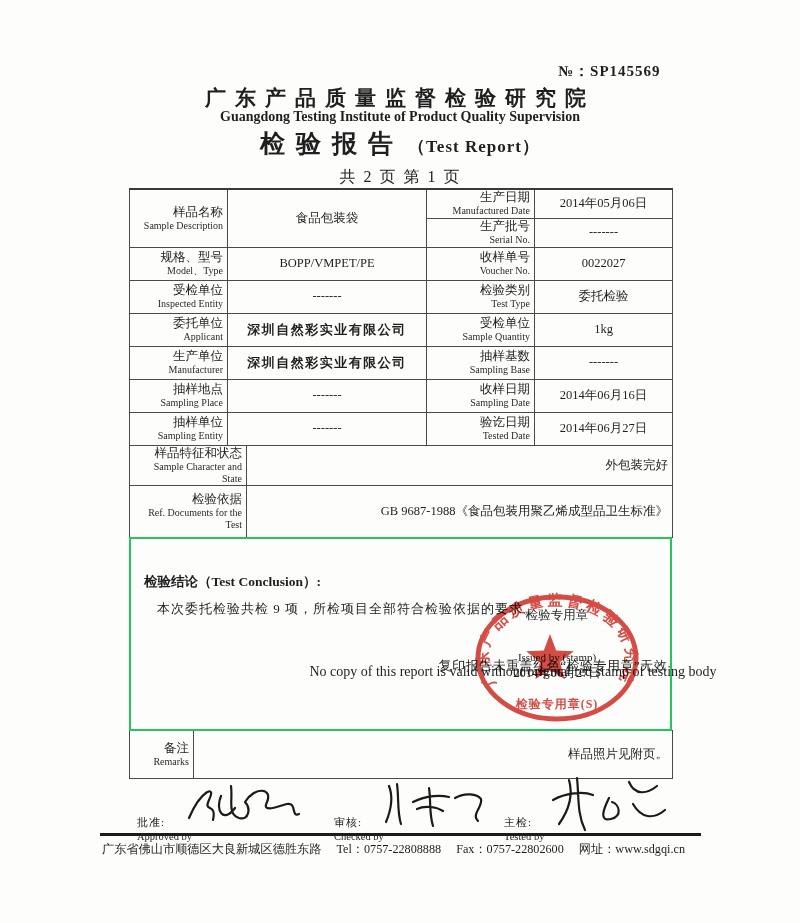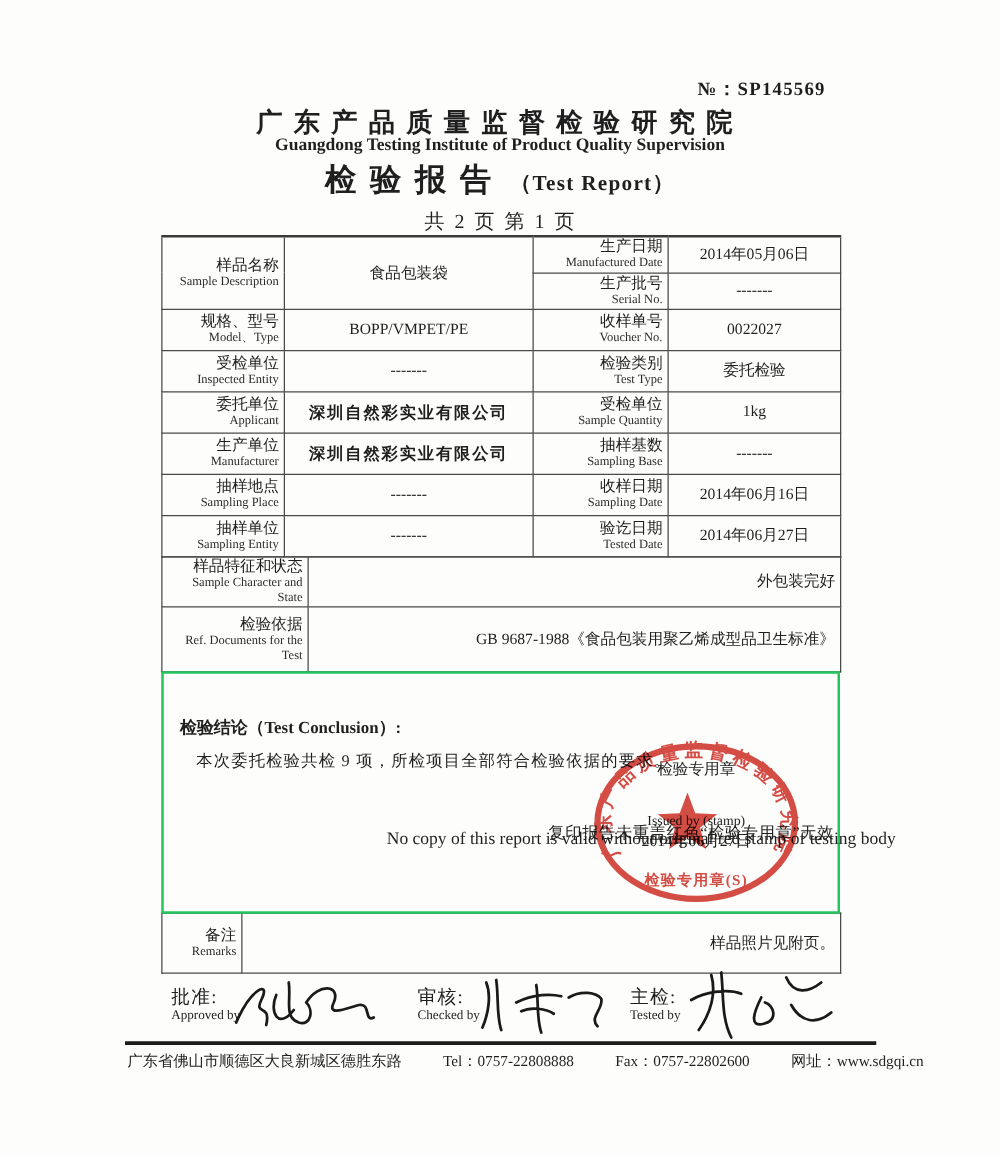--- a/index.html
+++ b/index.html
@@ -51,7 +51,7 @@
   
   .sig-row{position:absolute;top:776px;left:129px;width:543px;height:62px;}
   .sig-group{position:absolute;top:14px;}
-  .sig-group .cn{font-size:15px;line-height:16px;letter-spacing:1px;}
+  .sig-group .cn{font-size:11px;line-height:16px;letter-spacing:1px;margin-top:24px;}
   .sig-group .en{font-size:10.5px;line-height:13px;}
   .sig-svg{position:absolute;}
   .sig-svg path{fill:none;stroke:#1a1a1a;stroke-width:2.2;stroke-linecap:round;stroke-linejoin:round;}

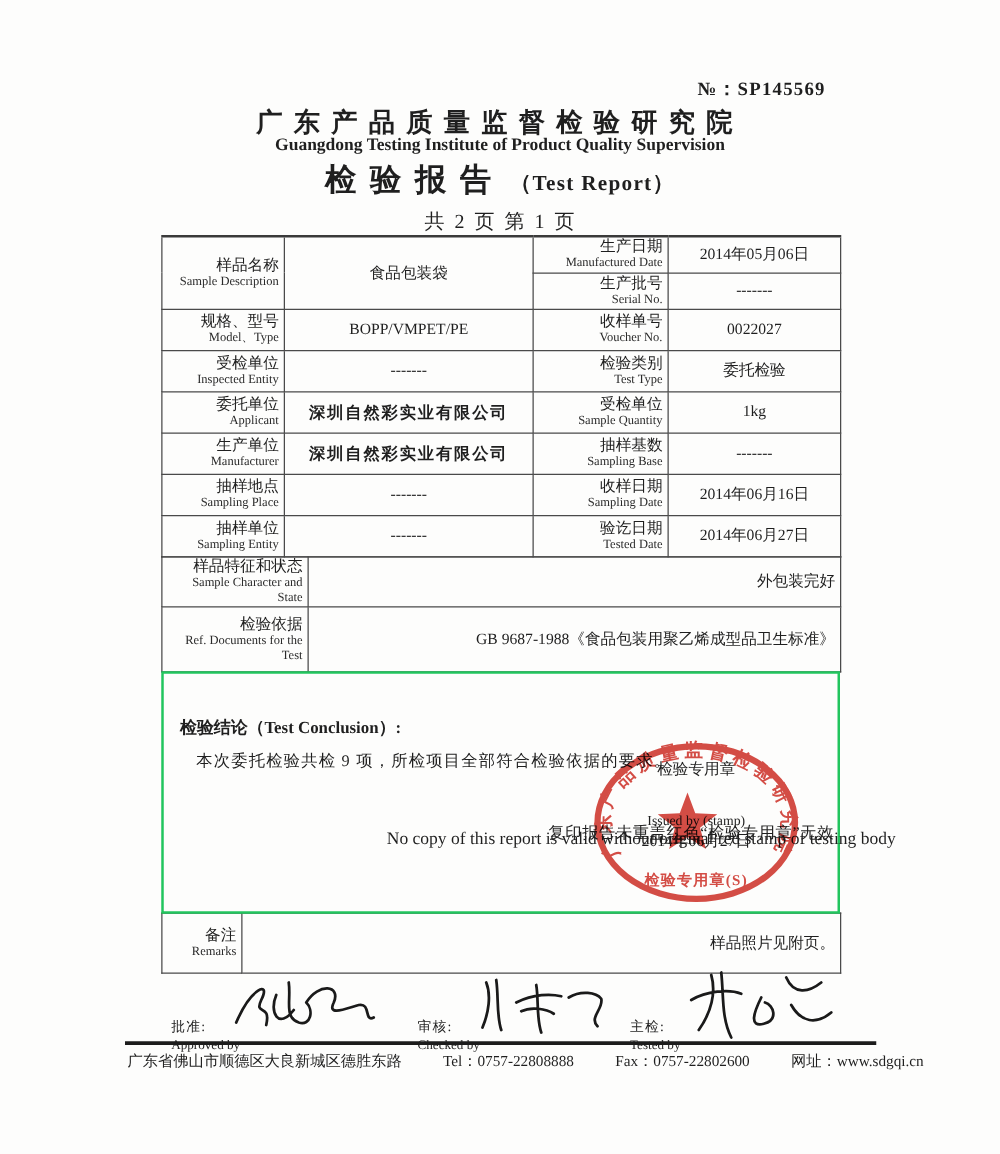--- a/index.html
+++ b/index.html
@@ -58,7 +58,7 @@
 
   
   .footer-line{position:absolute;top:833px;left:100px;width:601px;height:3px;background:#1c1c1c;}
-  .footer-text{position:absolute;top:841px;left:102px;width:598px;font-size:12.2px;white-space:nowrap;display:flex;gap:33px;}
+  .footer-text{position:absolute;top:841px;left:102px;width:598px;font-size:12.2px;white-space:nowrap;display:flex;gap:15px;}
 </style>
 </head>
 <body>

